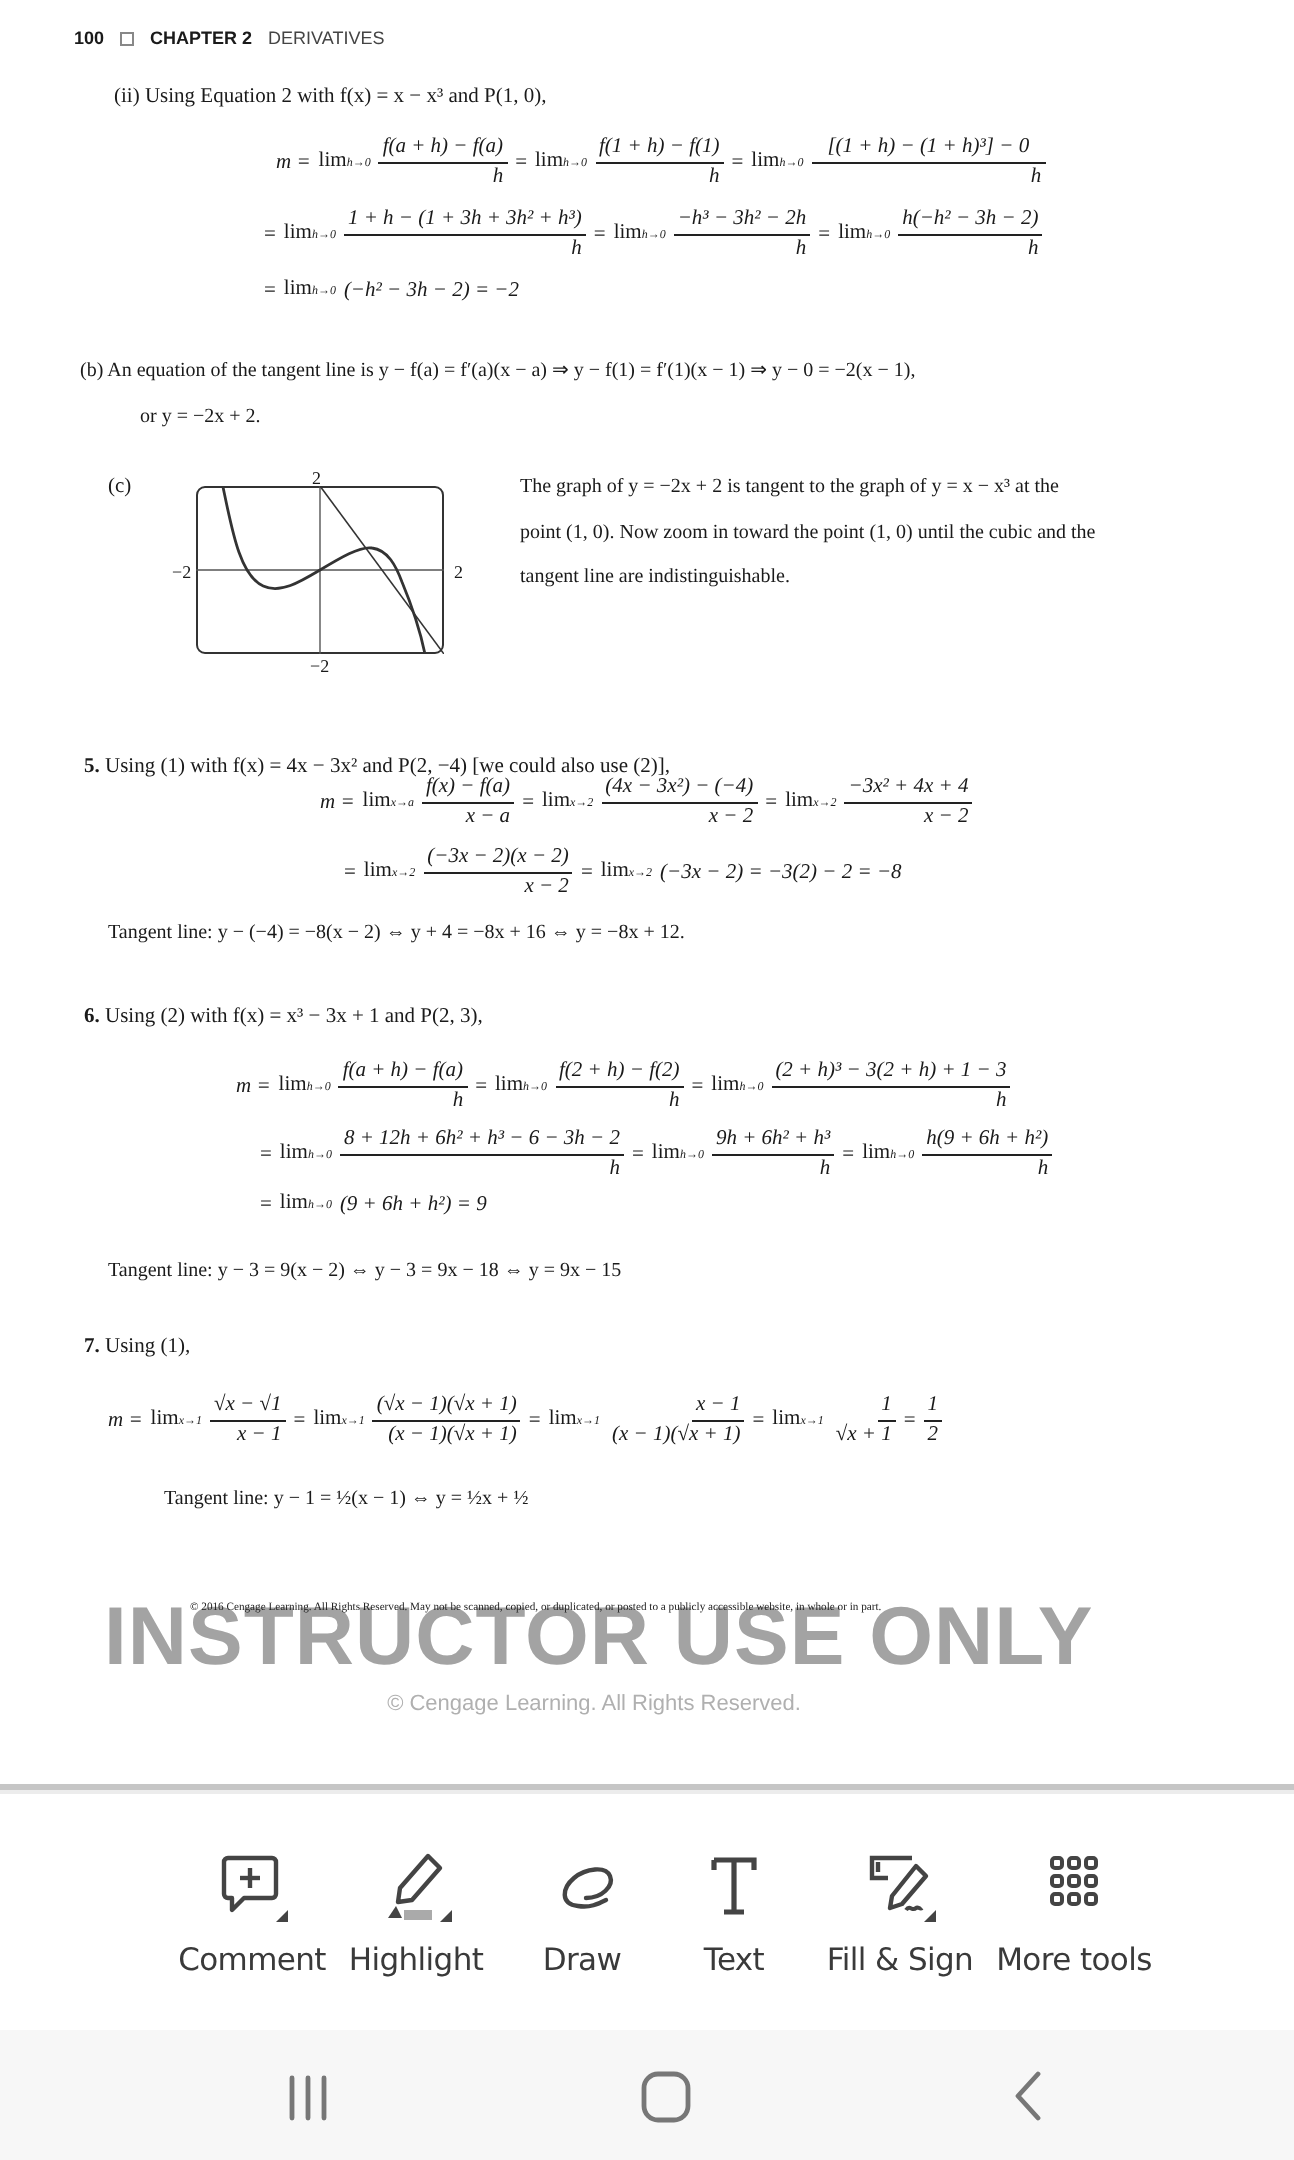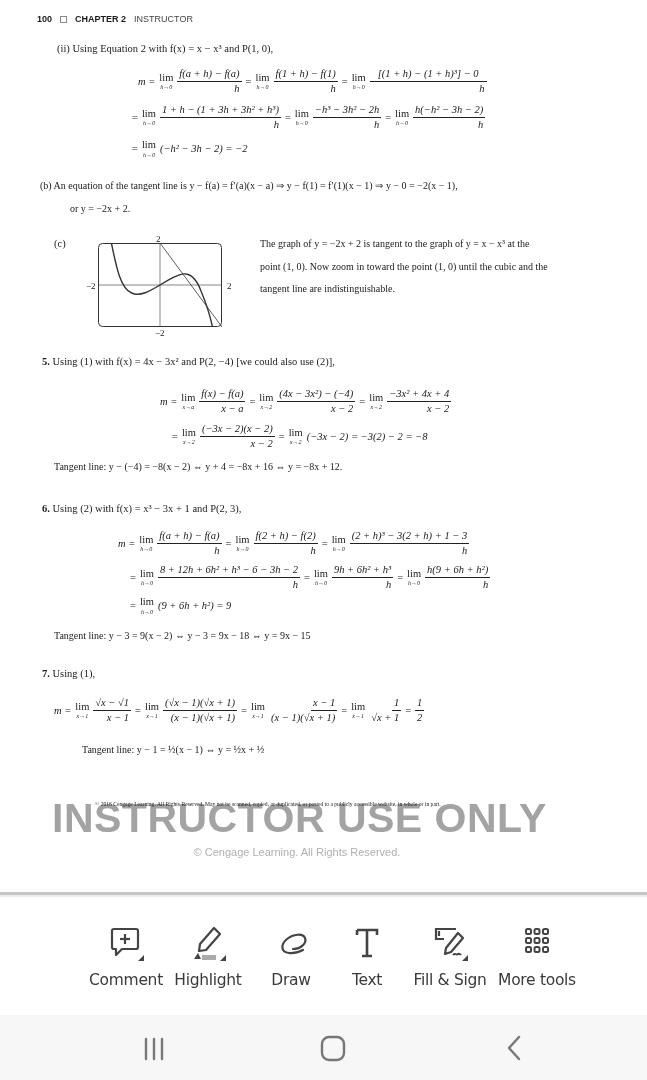--- a/index.html
+++ b/index.html
@@ -57,7 +57,7 @@
     <span class="pnum">100</span>
     <span class="box"></span>
     <span class="chap">CHAPTER 2</span>
-    <span class="sect">INSTRUCTOR</span>
+    <span class="sect">DERIVATIVES</span>
   </div>
 
   <div class="t" style="left:57px; top:43px;">(ii) Using Equation 2 with f(x) = x − x³ and P(1, 0),</div>

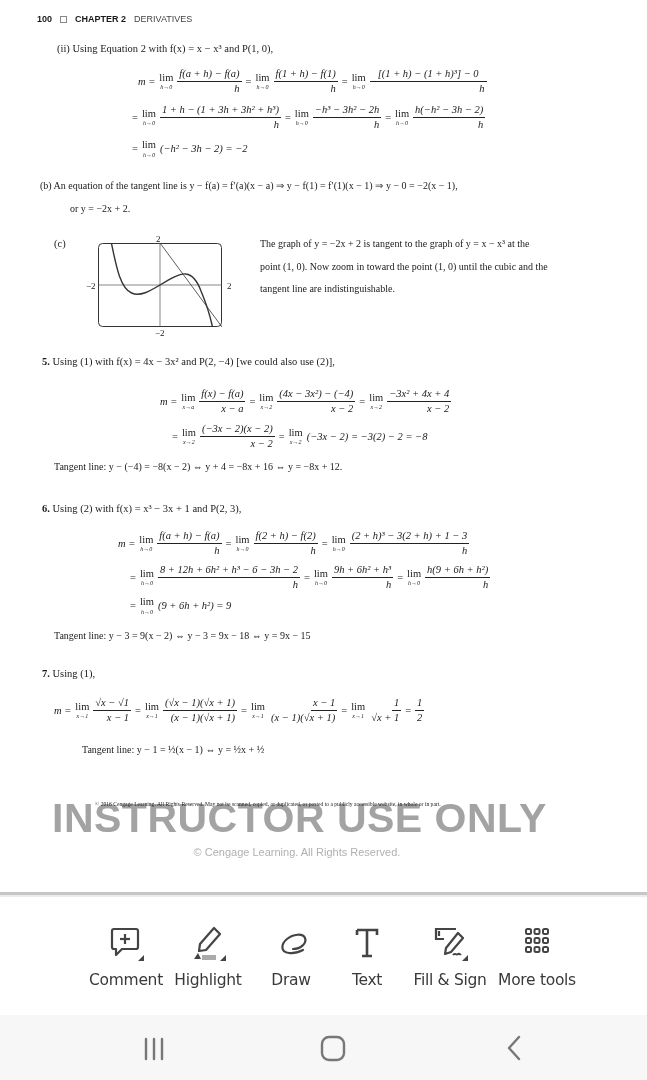--- a/index.html
+++ b/index.html
@@ -18,7 +18,7 @@
   .t { position: absolute; font-size: 10.5px; white-space: nowrap; line-height: 1.2; }
   .m { font-style: italic; }
   .eqline { position: absolute; display: flex; align-items: center; font-size: 10.5px; white-space: nowrap; gap: 4px; }
-  .lim { display: inline-flex; flex-direction: column; align-items: center; line-height: 1; }
+  .lim { display: inline-flex; flex-direction: row; align-items: center; line-height: 1; }
   .lim .lw { font-size: 10.5px; }
   .lim .ls { font-size: 6px; font-style: italic; margin-top: 1px; }
   .frac { display: inline-flex; flex-direction: column; align-items: flex-end; line-height: 1.15; }

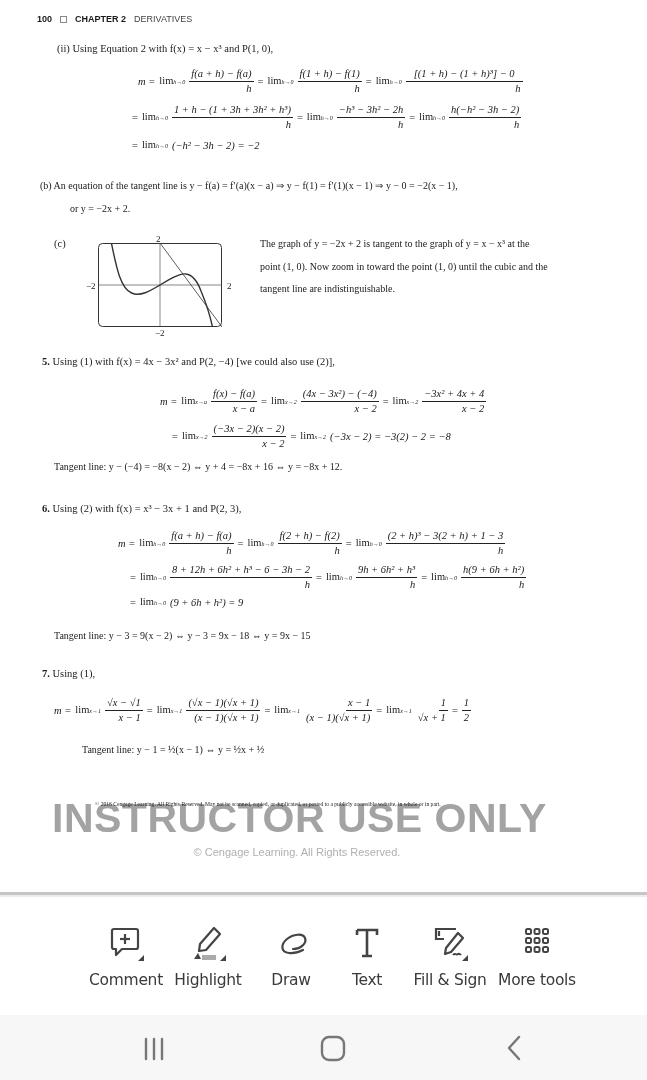--- a/index.html
+++ b/index.html
@@ -155,7 +155,7 @@
   <div class="t" style="left:260px; top:261px; font-size:10px;">point (1, 0). Now zoom in toward the point (1, 0) until the cubic and the</div>
   <div class="t" style="left:260px; top:283px; font-size:10px;">tangent line are indistinguishable.</div>
 
-  <div class="t" style="left:42px; top:356px;">
+  <div class="t" style="left:42px; top:378px;">
     <span class="bold">5.</span>
     <span>Using (1) with f(x) = 4x − 3x² and P(2, −4) [we could also use (2)],</span>
   </div>

